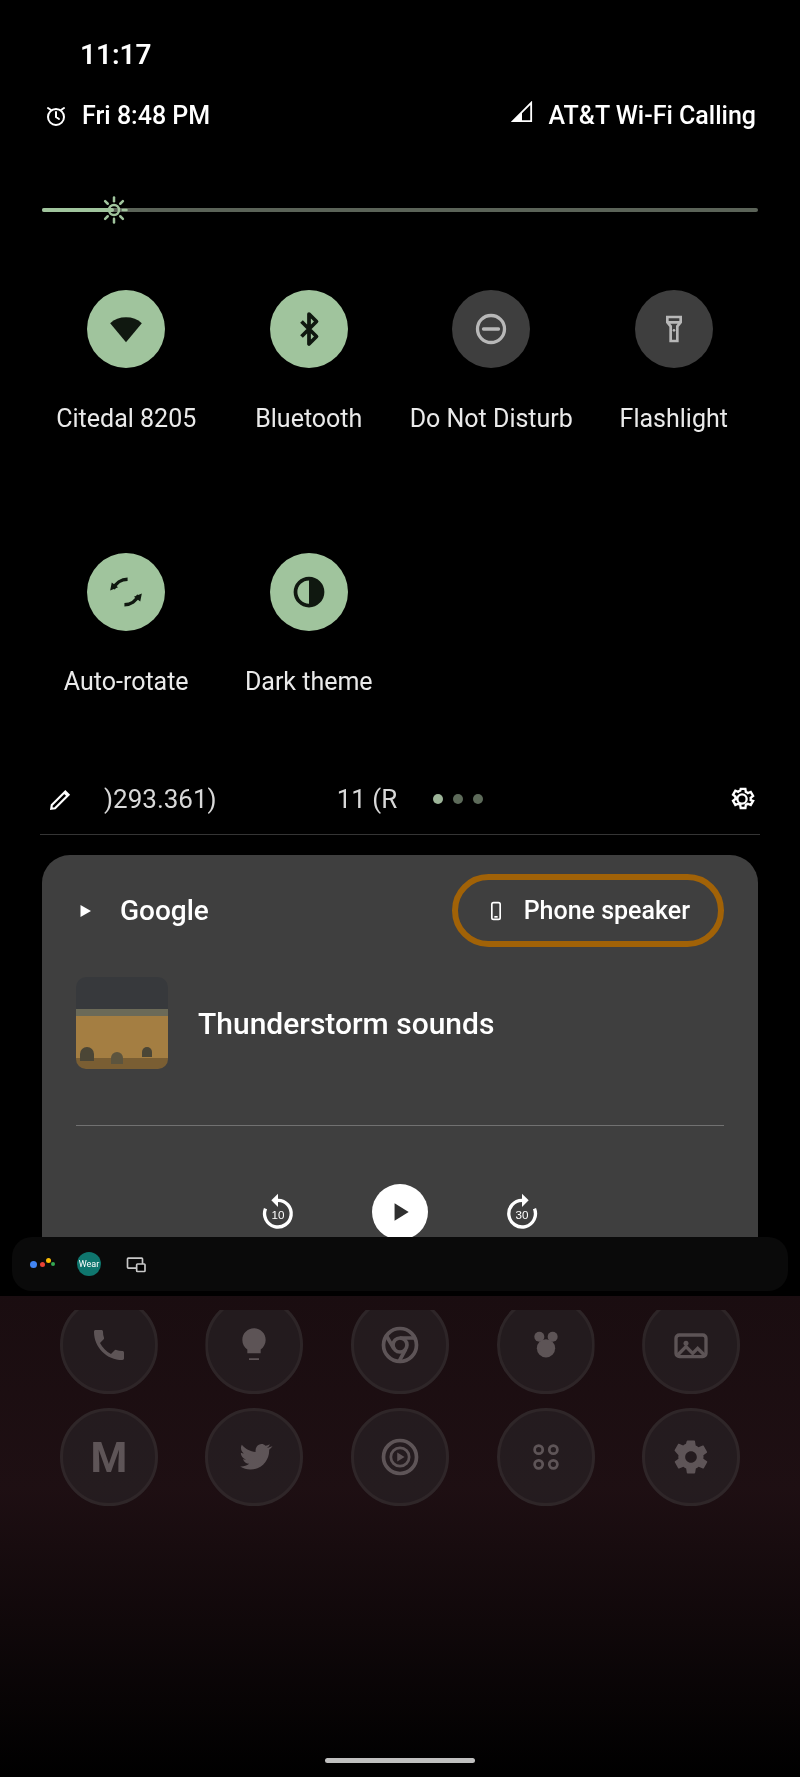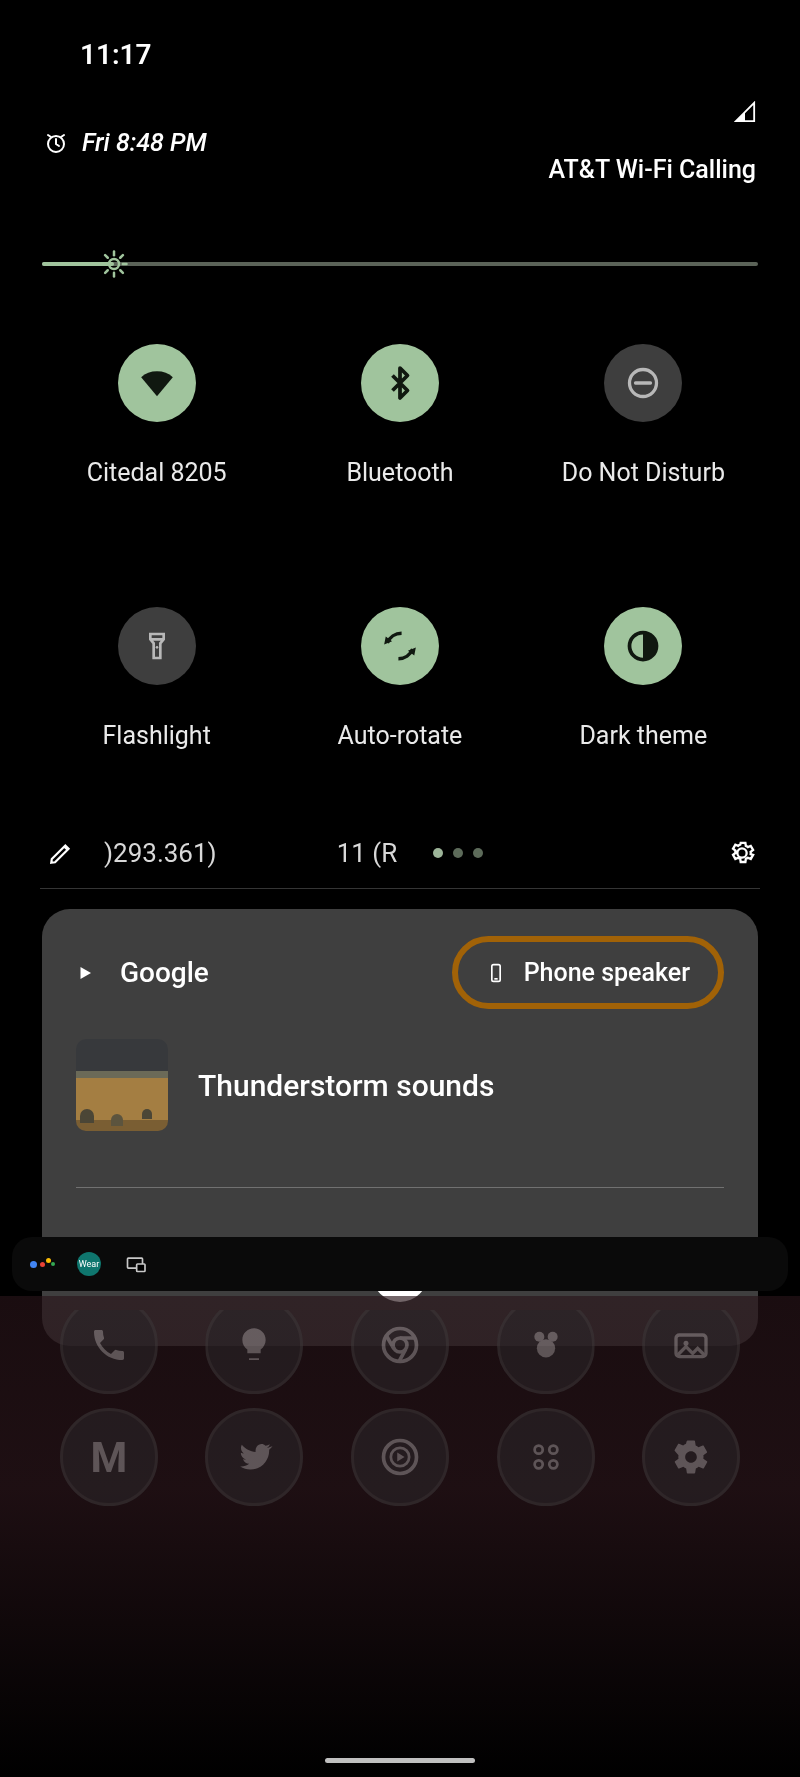--- a/index.html
+++ b/index.html
@@ -36,7 +36,7 @@
     font-weight: 500;
     padding: 0 4px;
   }
-  .qs-header-left { display: flex; align-items: center; gap: 14px; font-style: italic; }
+  .qs-header-left { display: flex; align-items: center; gap: 14px; }
   .qs-header-right { display: flex; align-items: flex-end; gap: 32px; flex-direction: column; }
 
   .alarm-icon svg, .signal-icon svg { display: block; }

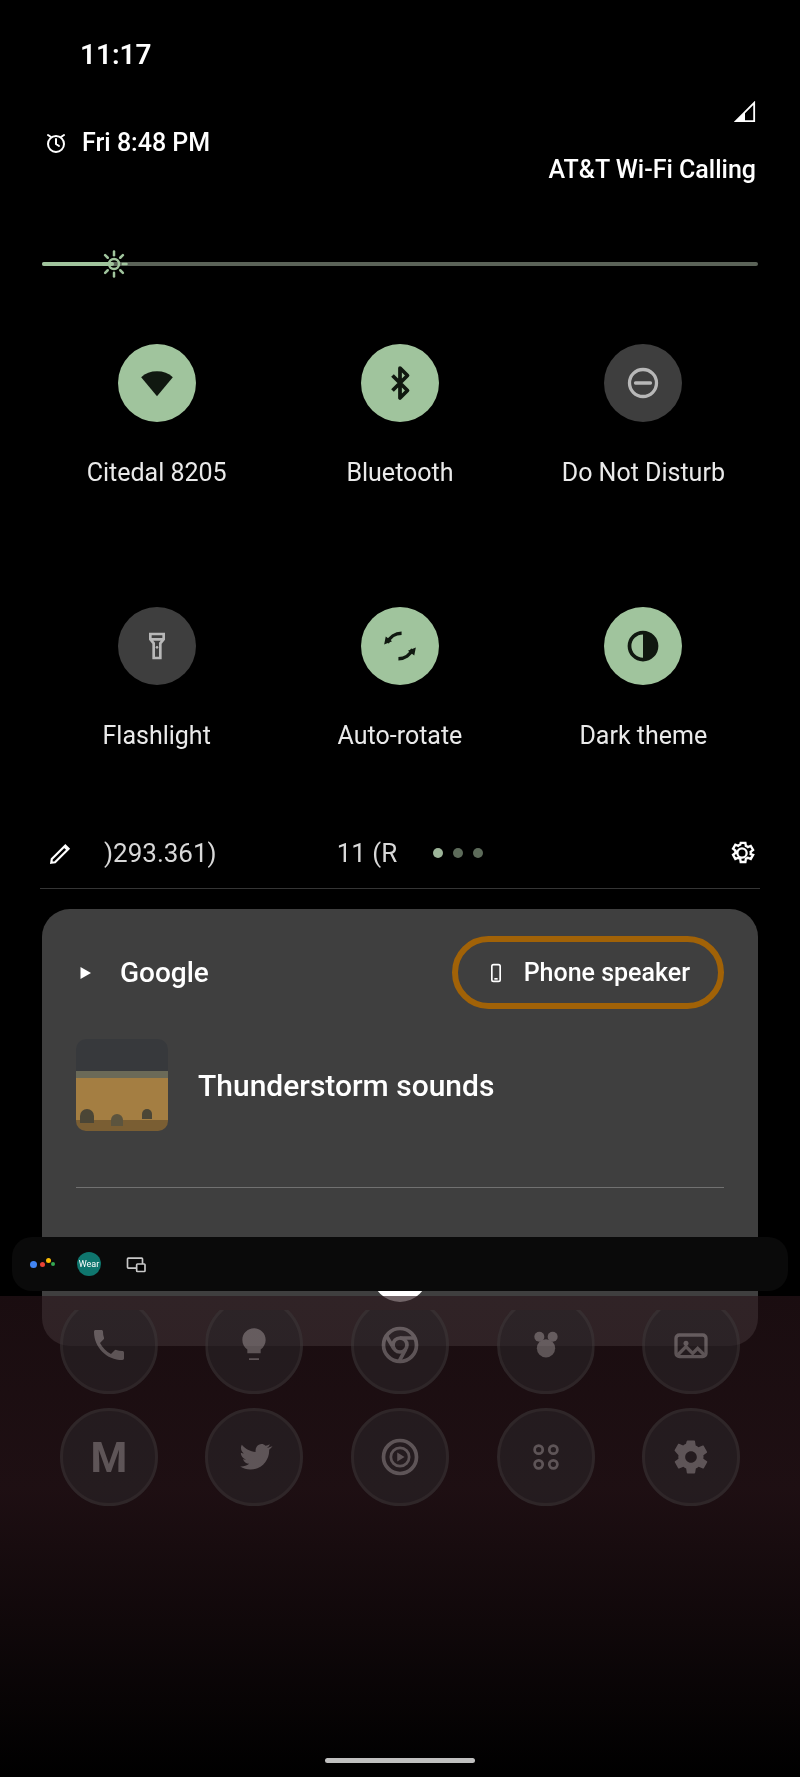--- a/index.html
+++ b/index.html
@@ -37,7 +37,7 @@
     padding: 0 4px;
   }
   .qs-header-left { display: flex; align-items: center; gap: 14px; }
-  .qs-header-right { display: flex; align-items: flex-end; gap: 32px; flex-direction: column; }
+  .qs-header-right { display: flex; align-items: flex-start; gap: 16px; }
 
   .alarm-icon svg, .signal-icon svg { display: block; }
 

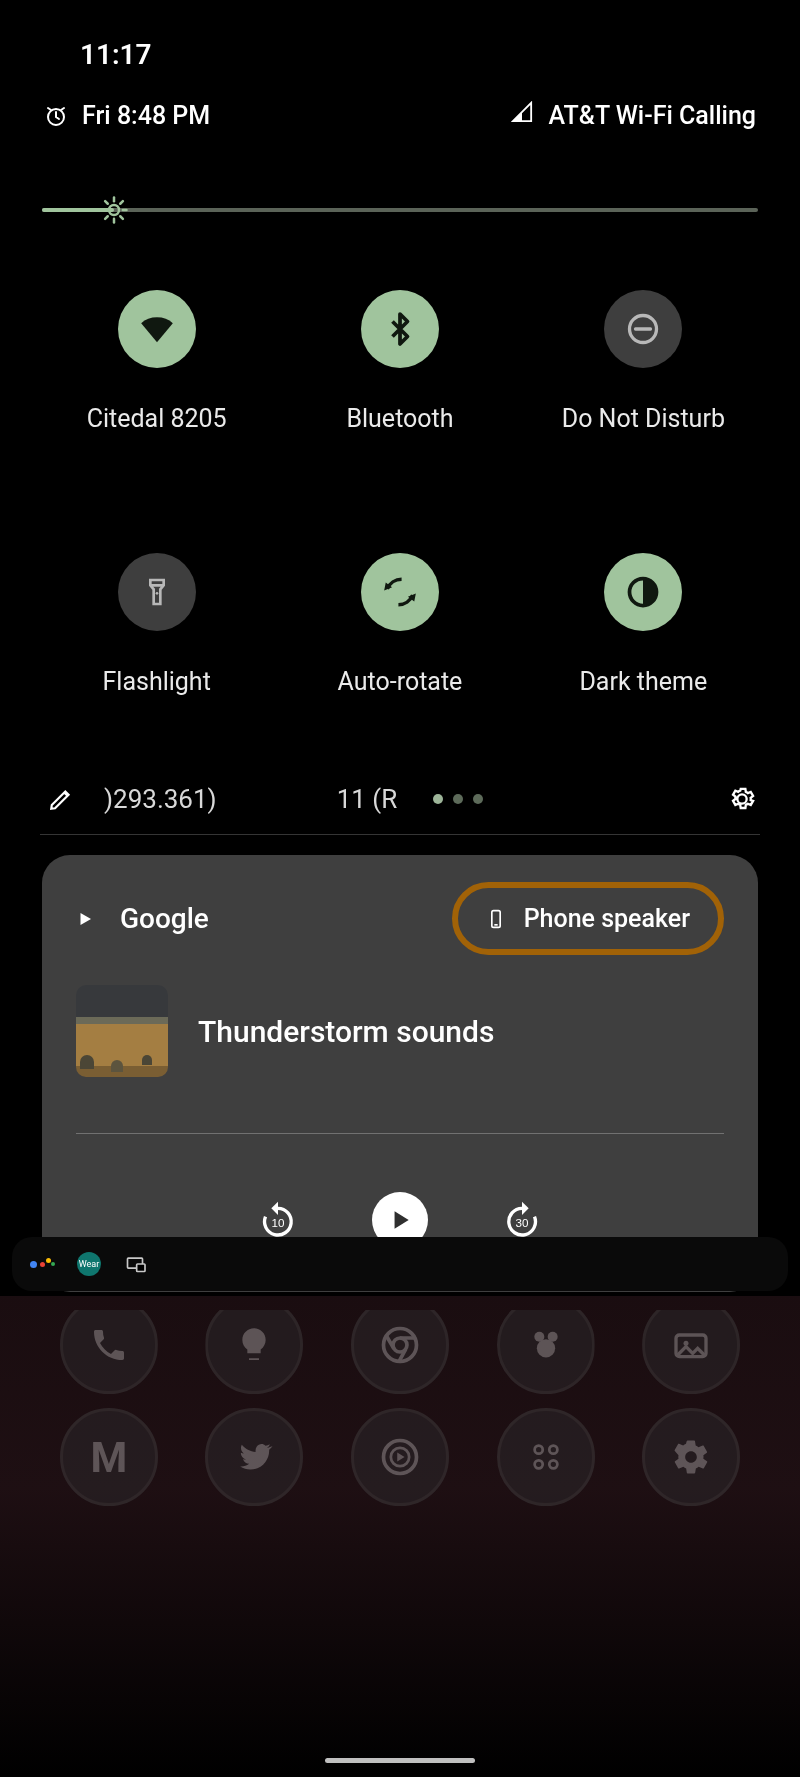--- a/index.html
+++ b/index.html
@@ -77,7 +77,7 @@
   .tile-grid {
     margin-top: 60px;
     display: grid;
-    grid-template-columns: repeat(3, 1fr);
+    grid-template-columns: repeat(4, 1fr);
     row-gap: 120px;
     column-gap: 10px;
   }

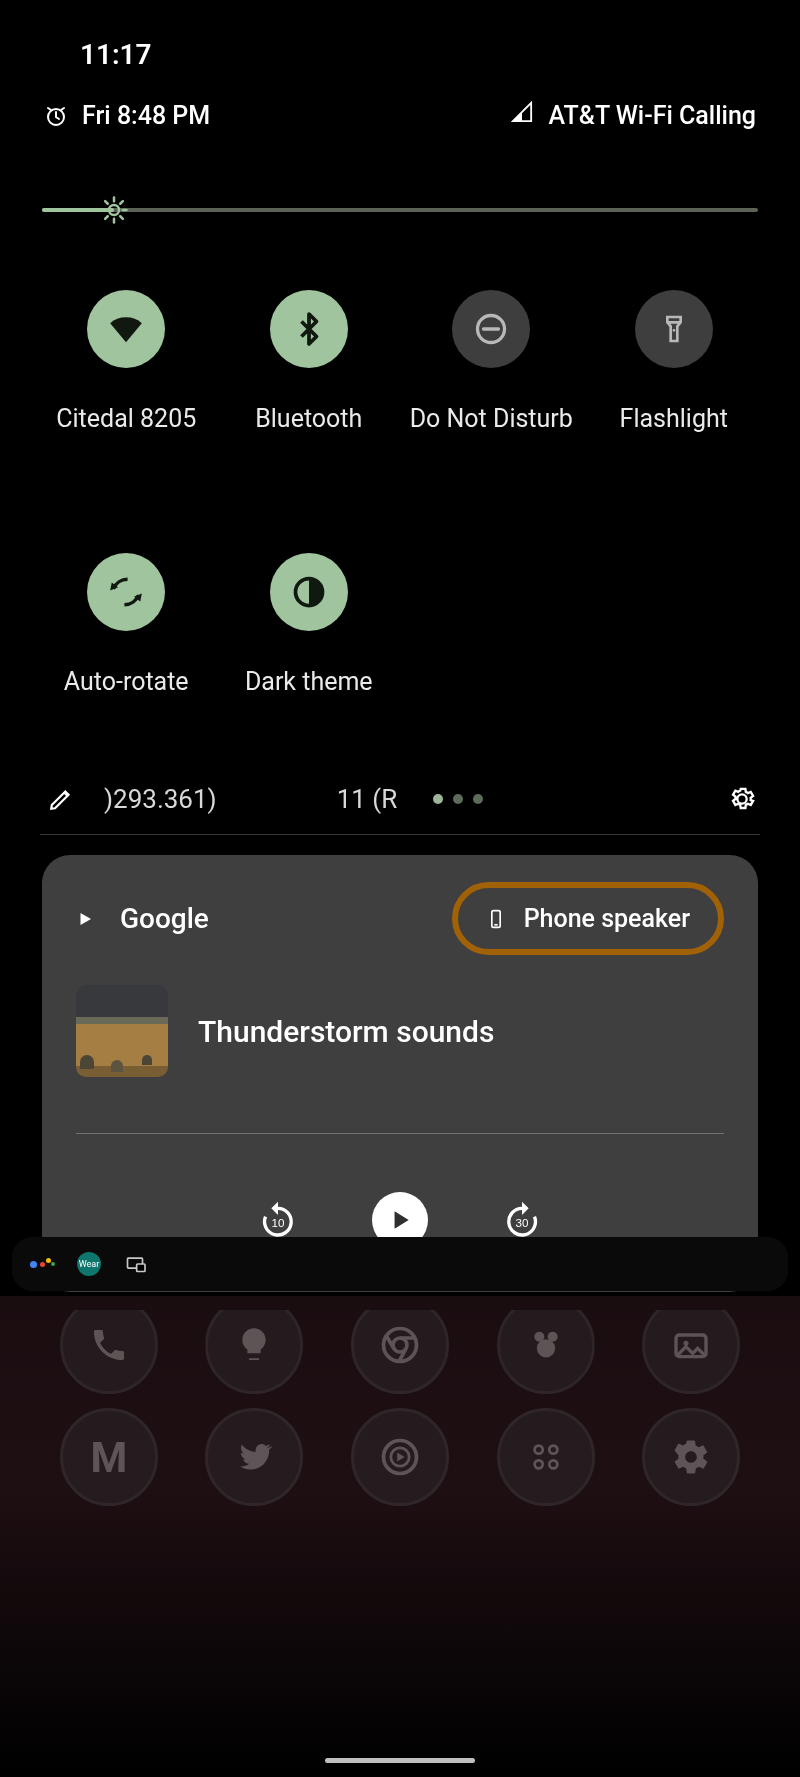--- a/index.html
+++ b/index.html
@@ -126,7 +126,7 @@
     margin: 20px 2px 0 2px;
     background: #3f3f3f;
     border-radius: 28px;
-    padding: 27px 34px 44px 34px;
+    padding: 19px 34px 44px 34px;
   }
   .media-top {
     display: flex;

